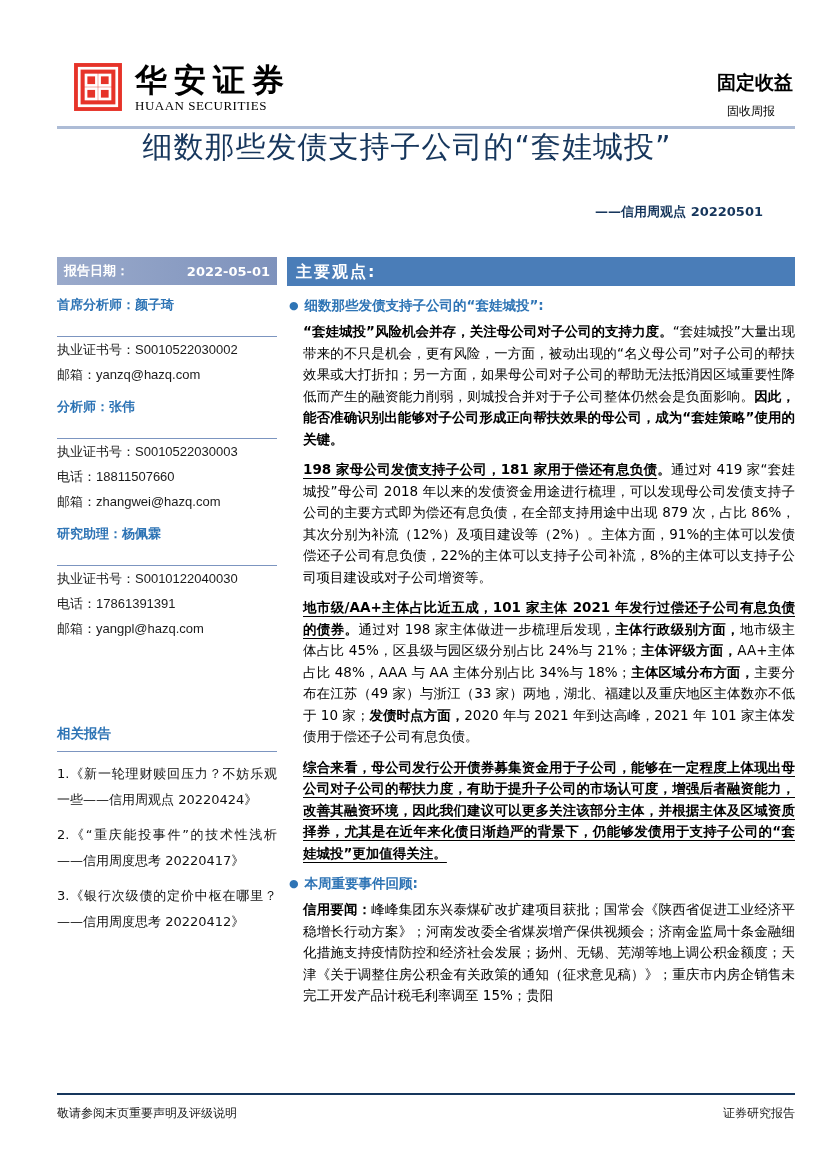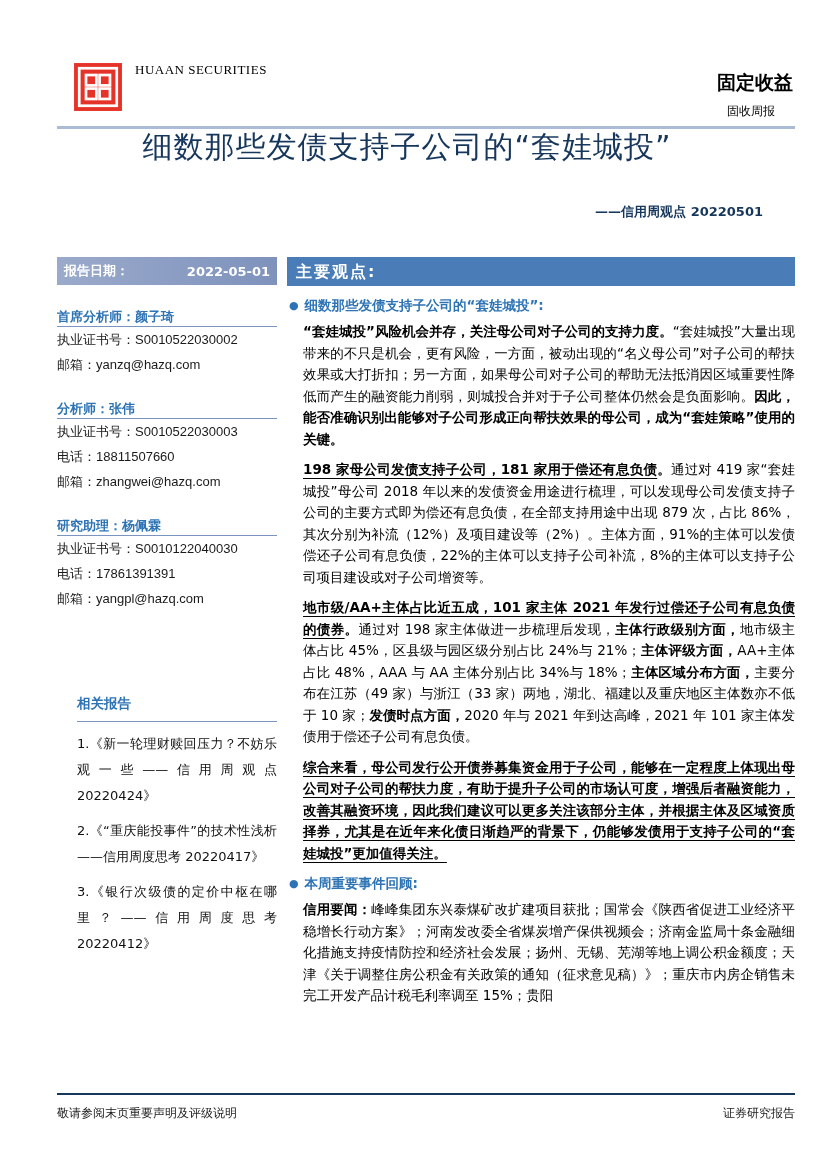--- a/index.html
+++ b/index.html
@@ -76,6 +76,7 @@
         </g>
       </svg>
       <div class="brand-text">
+        <div class="brand-cn">华安证券</div>
         <div class="brand-en">HUAAN SECURITIES</div>
       </div>
     </div>

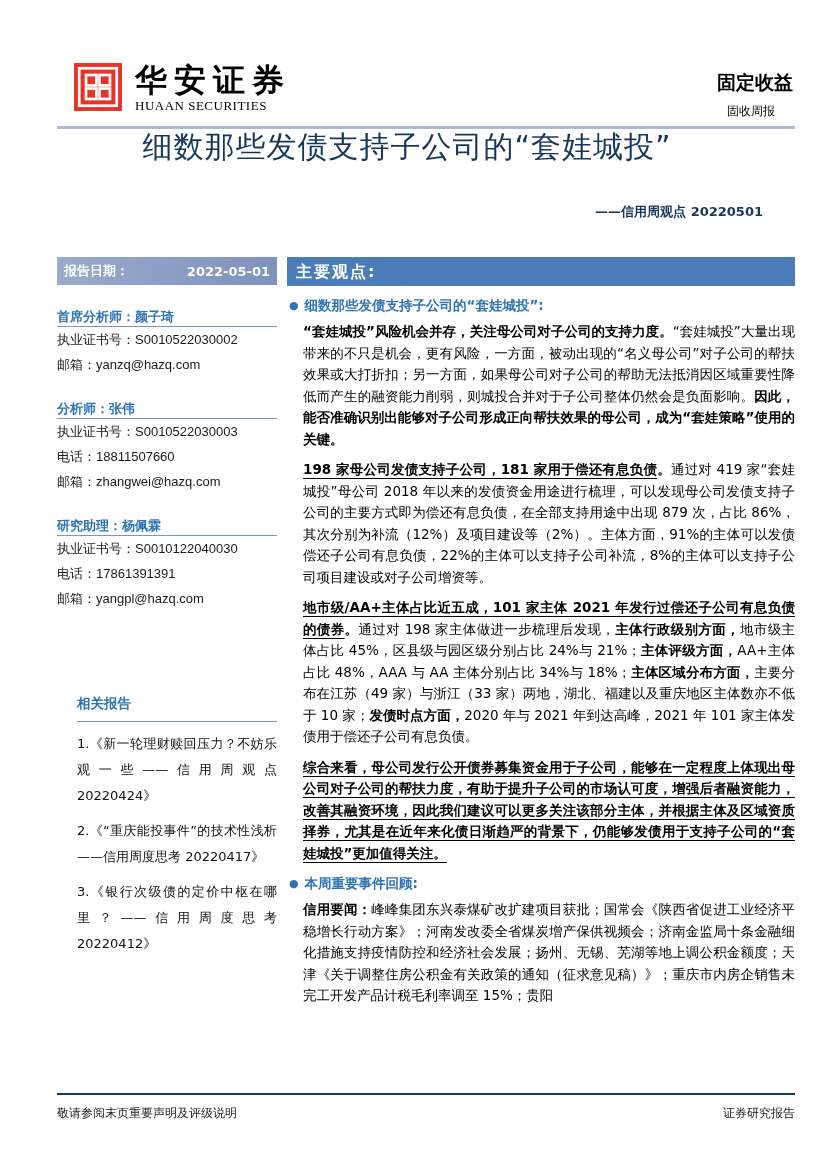--- a/index.html
+++ b/index.html
@@ -34,7 +34,7 @@
   .side-head{height:28px;background:linear-gradient(90deg,#9aaacb,#7e92bc);color:#fff;
              font-weight:700;font-size:13px;display:flex;justify-content:space-between;
              align-items:center;padding:0 7px;}
-  .analyst-role{margin-top:23px;padding-bottom:0;border-bottom:1px solid #7c95c0;
+  .analyst-role{margin-top:11px;padding-bottom:22px;border-bottom:1px solid #7c95c0;
                 color:#2e74b5;font-weight:700;font-size:13px;}
   .detail{font-size:13px;line-height:25px;color:#1a1a1a;}
   .detail .dv{font-family:"Liberation Sans","DejaVu Sans",sans-serif;}

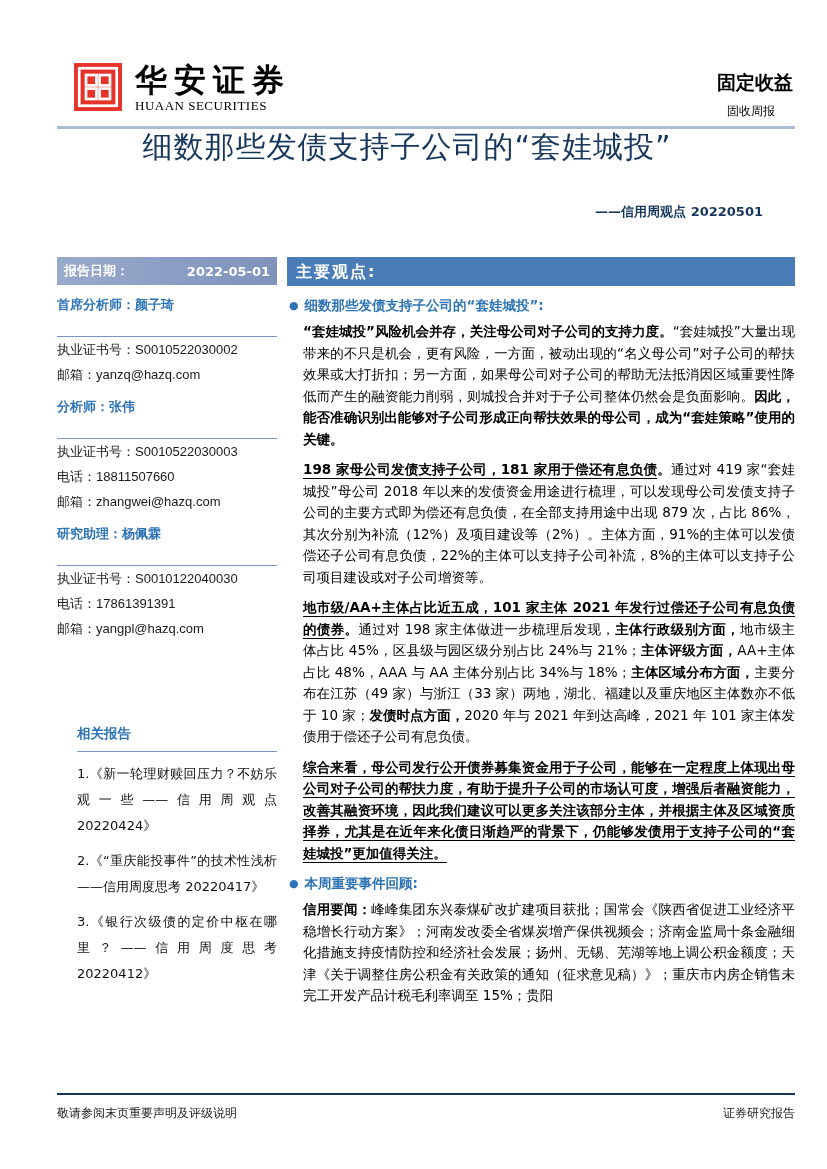--- a/index.html
+++ b/index.html
@@ -38,7 +38,7 @@
                 color:#2e74b5;font-weight:700;font-size:13px;}
   .detail{font-size:13px;line-height:25px;color:#1a1a1a;}
   .detail .dv{font-family:"Liberation Sans","DejaVu Sans",sans-serif;}
-  .related{margin-top:84px;margin-left:20px;}
+  .related{margin-top:84px;}
   .related-title{color:#2e74b5;font-weight:700;font-size:13.5px;padding-bottom:8px;
                  border-bottom:1px solid #7c95c0;}
   .related-item{font-size:13px;line-height:26px;margin-top:9px;color:#111;text-align:justify;}

